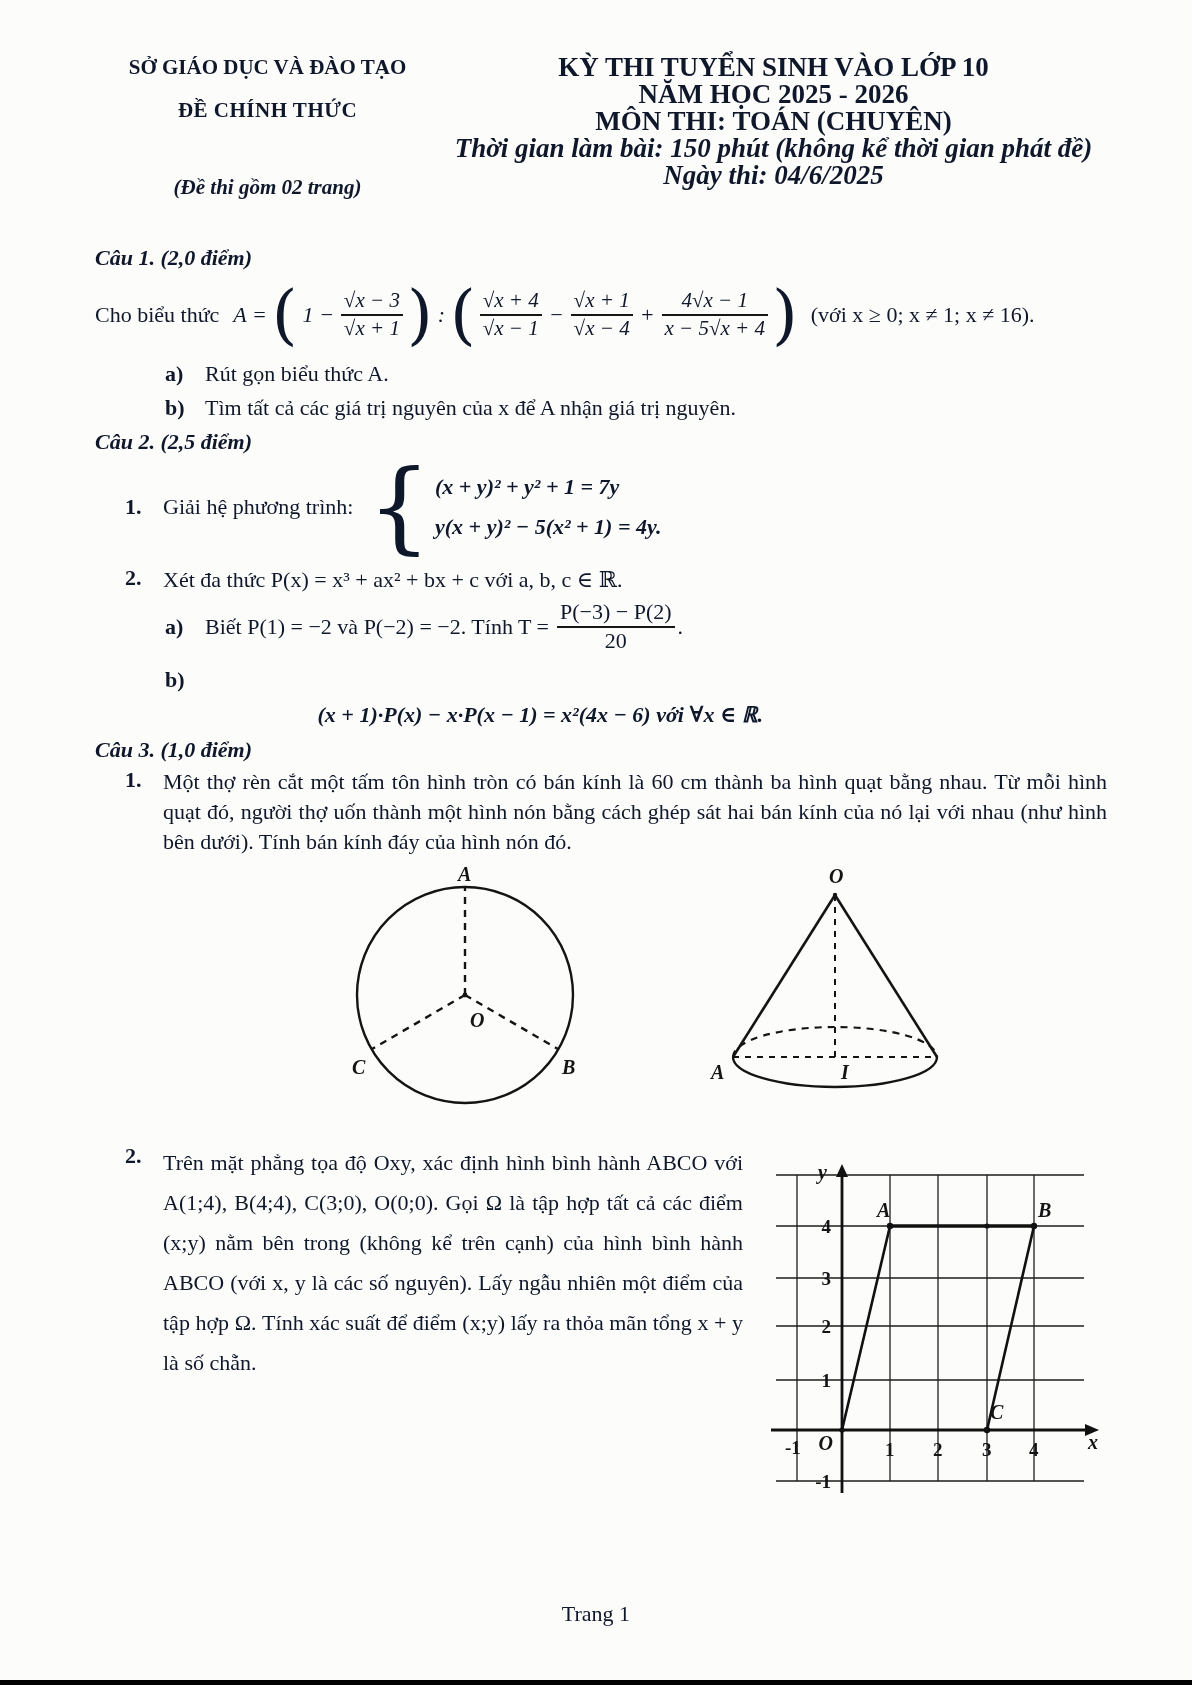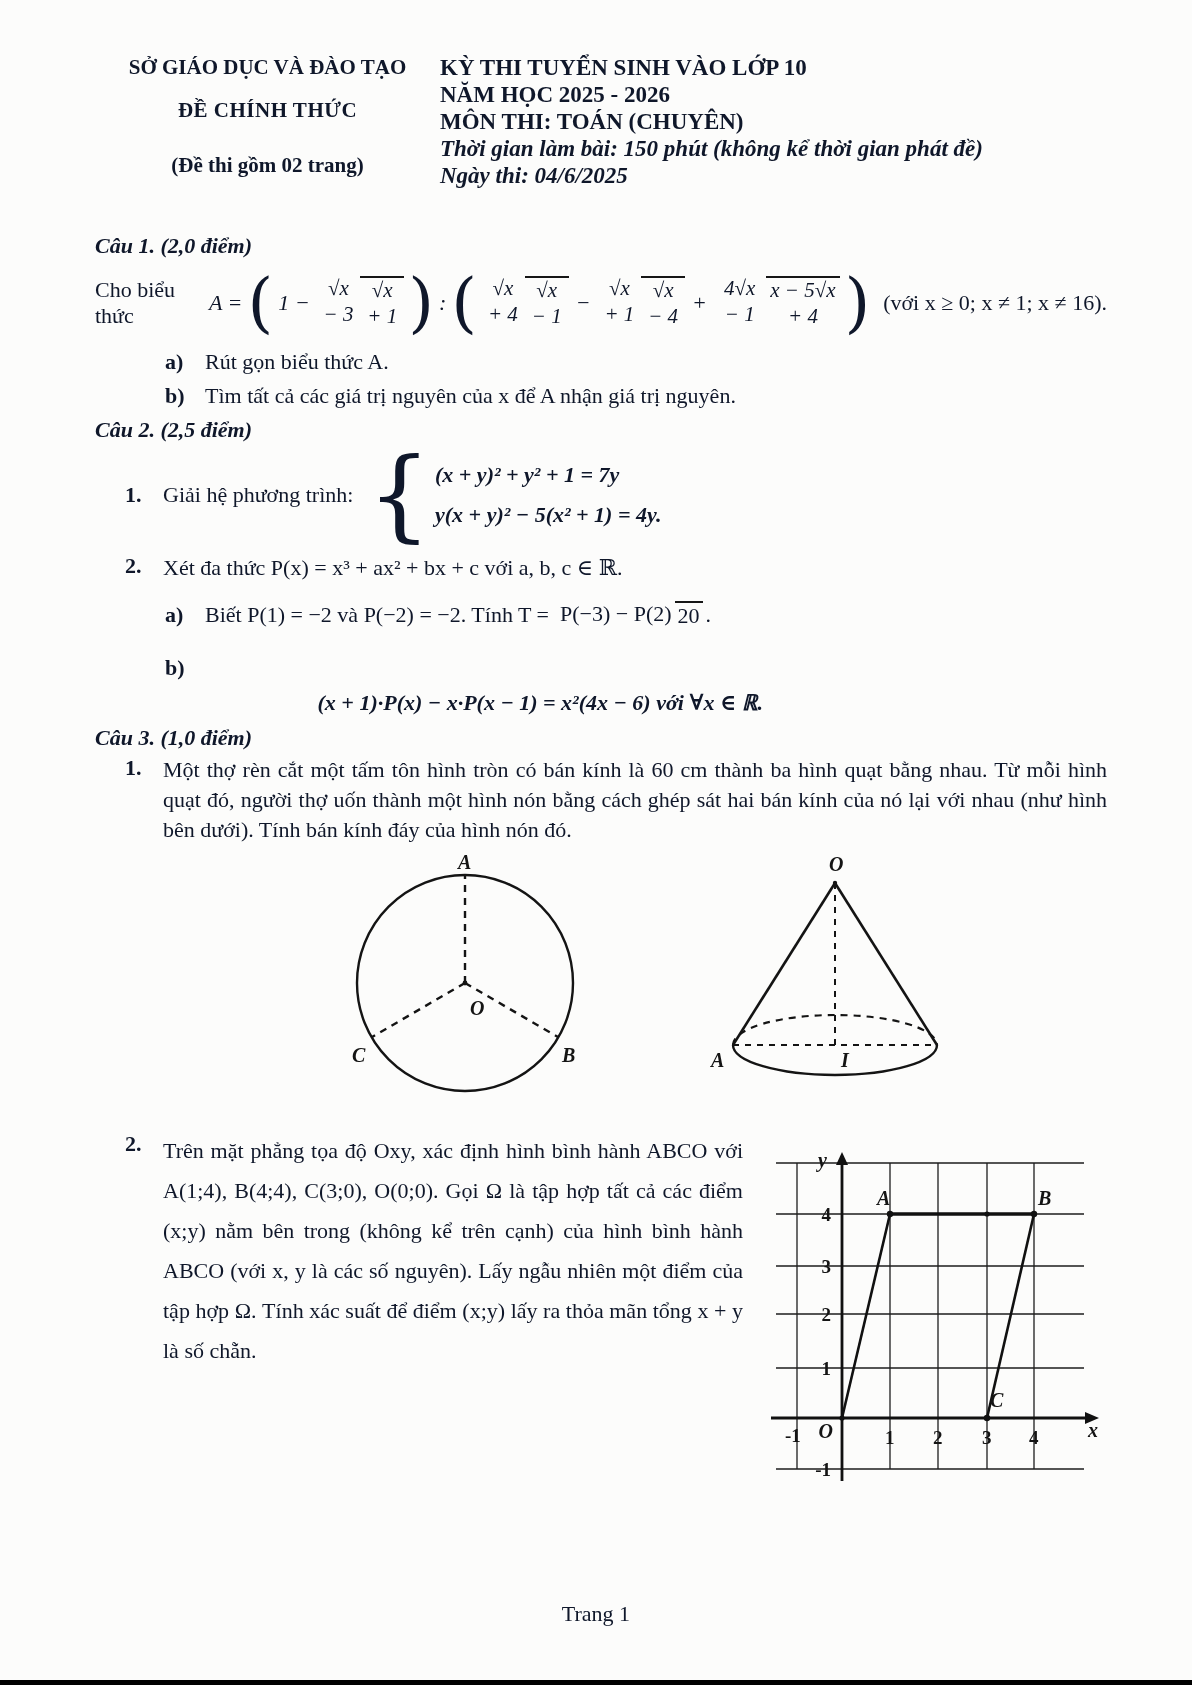--- a/index.html
+++ b/index.html
@@ -20,7 +20,7 @@
   .hdr-left .l2{text-decoration:underline;text-underline-offset:5px;}
   .hdr-left .l3{margin-top:16px;letter-spacing:.5px;}
   .hdr-left .l4{margin-top:28px;font-size:21px;}
-  .hdr-right{flex:1;font-weight:bold;font-size:23px;line-height:27px;}
+  .hdr-right{flex:1;text-align:center;font-weight:bold;font-size:27px;line-height:27px;}
   .hdr-right .it{font-style:italic;}
 
   

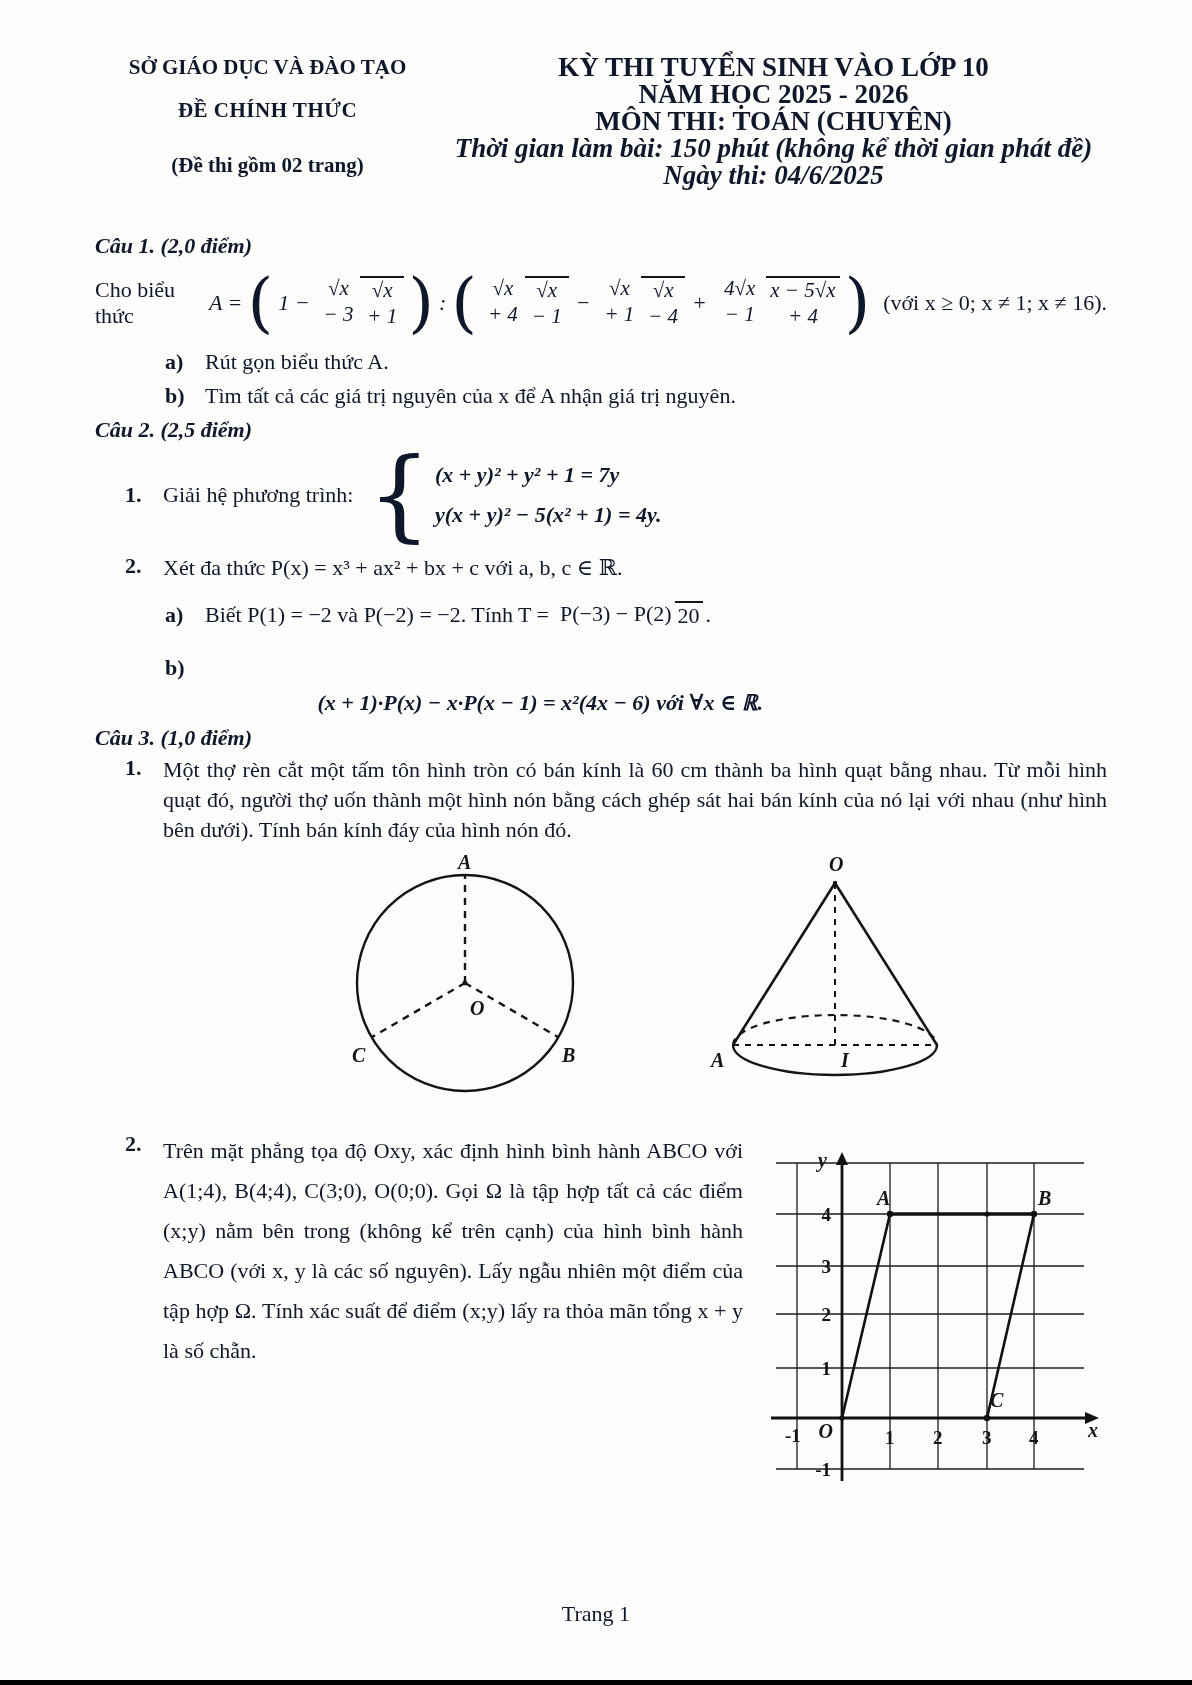--- a/index.html
+++ b/index.html
@@ -19,7 +19,7 @@
   .hdr-left{width:345px;text-align:center;font-weight:bold;font-size:21px;line-height:27px;}
   .hdr-left .l2{text-decoration:underline;text-underline-offset:5px;}
   .hdr-left .l3{margin-top:16px;letter-spacing:.5px;}
-  .hdr-left .l4{margin-top:28px;font-size:21px;}
+  .hdr-left .l4{margin-top:50px;font-style:italic;font-size:21px;}
   .hdr-right{flex:1;text-align:center;font-weight:bold;font-size:27px;line-height:27px;}
   .hdr-right .it{font-style:italic;}
 

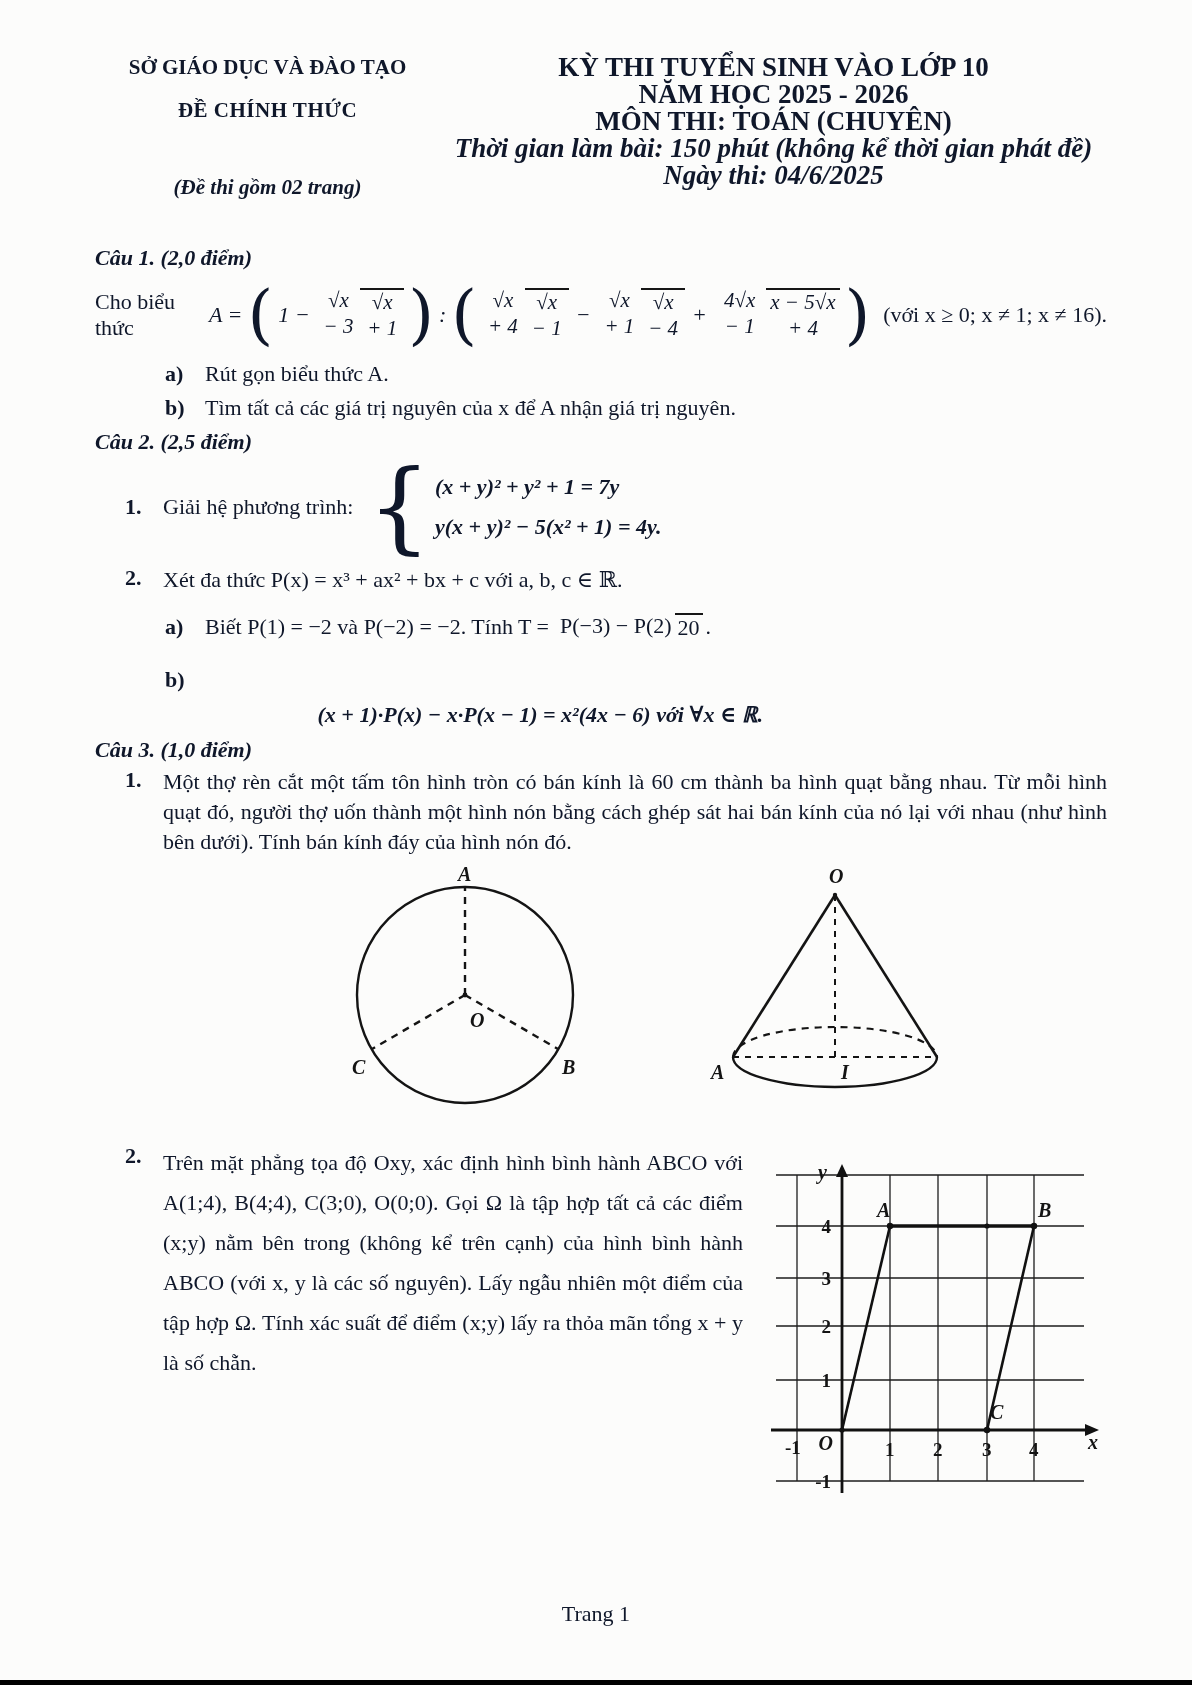--- a/index.html
+++ b/index.html
@@ -38,7 +38,7 @@
   .mexpr{display:inline-flex;align-items:center;font-style:italic;}
   .mexpr .tok{margin:0 4px;white-space:nowrap;}
   .bp{font-family:"DejaVu Serif",serif;font-weight:400;font-size:66px;line-height:0;font-style:normal;margin:0 1px;}
-  .frac{display:inline-flex;flex-direction:row;text-align:center;font-size:21px;line-height:1.22;margin:0 3px;vertical-align:middle;}
+  .frac{display:inline-flex;flex-direction:column;text-align:center;font-size:21px;line-height:1.22;margin:0 3px;vertical-align:middle;}
   .frac .d{border-top:2px solid #161616;padding:0 3px;}
   .frac .n{padding:0 3px;}
   .cond{margin-left:12px;white-space:nowrap;}

